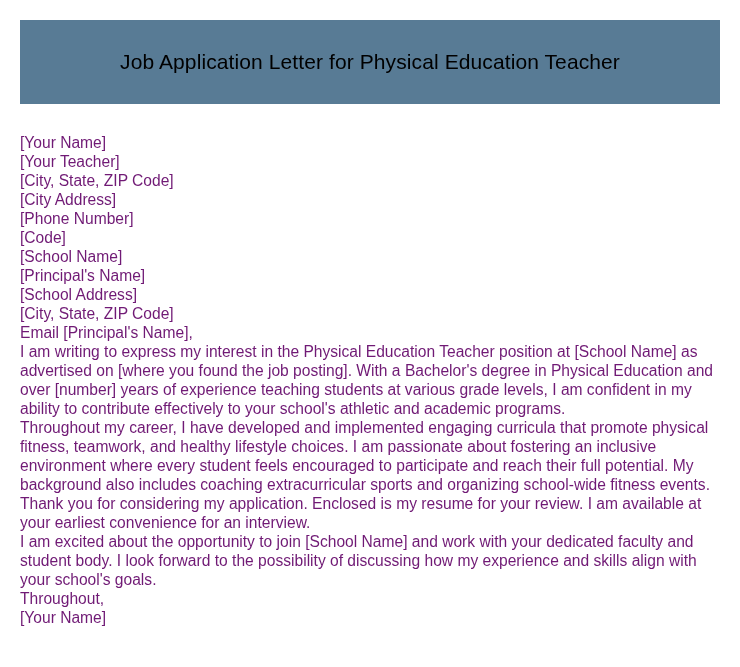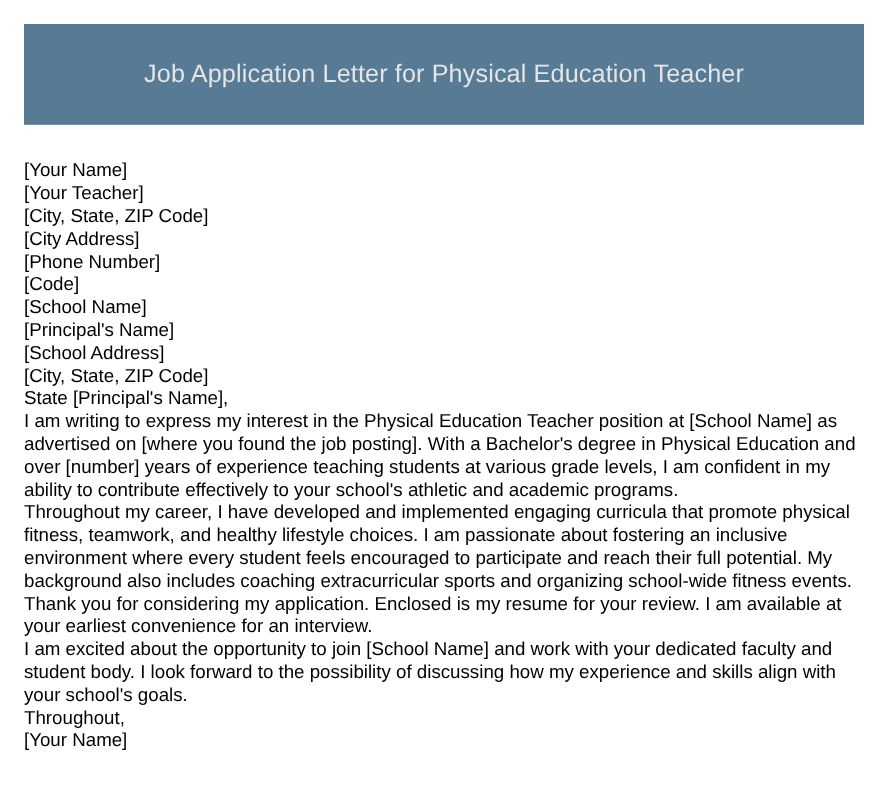--- a/index.html
+++ b/index.html
@@ -14,7 +14,7 @@
       display: flex; align-items: center; justify-content: center;
     }
     .header h1 {
-      margin: 0; color: #e5e5e5; font-weight: normal;
+      margin: 0; color: #000000; font-weight: normal;
       font-size: 21px; letter-spacing: 0.1px;
       font-family: "Liberation Sans", sans-serif;
     }

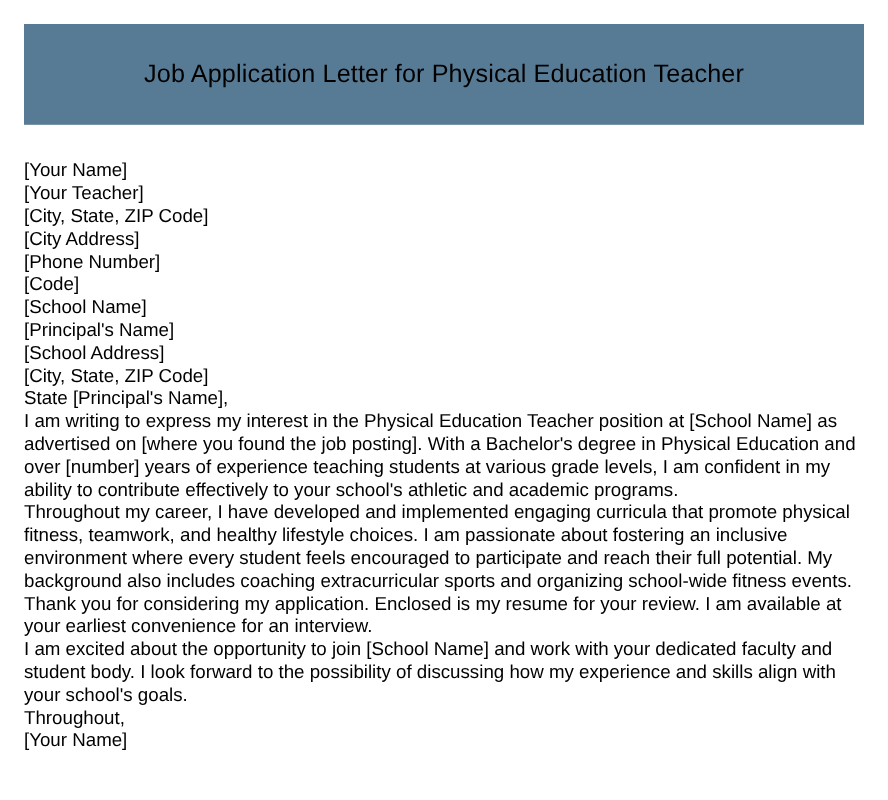--- a/index.html
+++ b/index.html
@@ -20,7 +20,7 @@
     }
     .letter {
       position: absolute; left: 20px; top: 133px; width: 700px;
-      color: #000000; font-size: 15.6px; line-height: 19px;
+      color: #701a75; font-size: 15.6px; line-height: 19px;
     }
     .letter .line { margin: 0; padding: 0; white-space: nowrap; }
     .letter .para { margin: 0; padding: 0; }

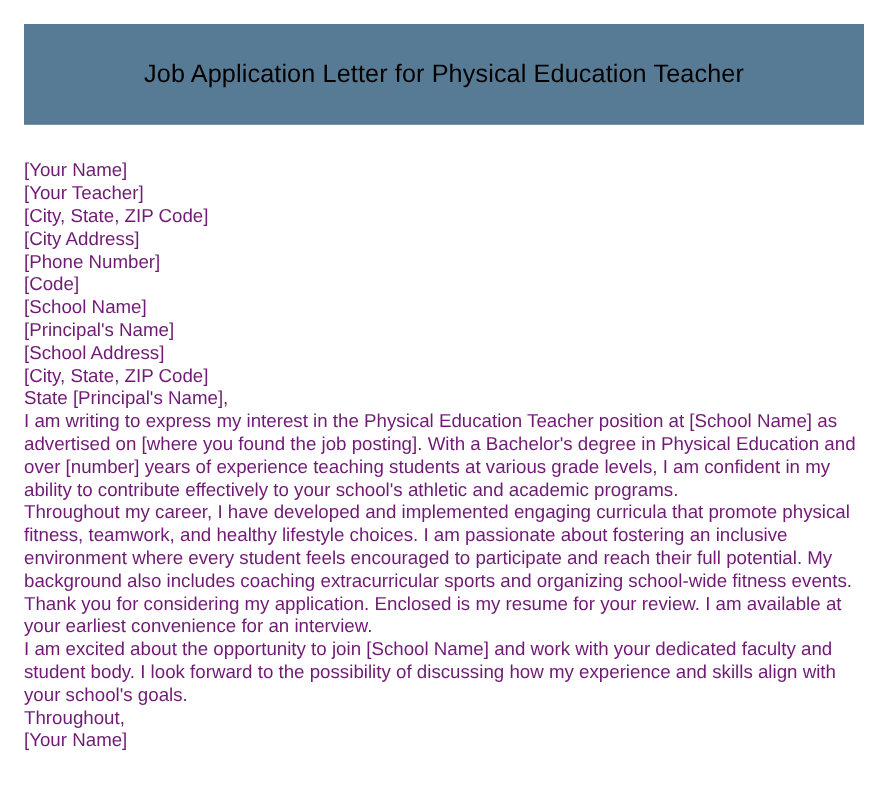--- a/index.html
+++ b/index.html
@@ -43,7 +43,7 @@
   <p class="line">[Principal's Name]</p>
   <p class="line">[School Address]</p>
   <p class="line">[City, State, ZIP Code]</p>
-  <p class="line">State [Principal's Name],</p>
+  <p class="line">Email [Principal's Name],</p>
   <p class="para">I am writing to express my interest in the Physical Education Teacher position at [School Name] as advertised on [where you found the job posting]. With a Bachelor's degree in Physical Education and over [number] years of experience teaching students at various grade levels, I am confident in my ability to contribute effectively to your school's athletic and academic programs.</p>
   <p class="para">Throughout my career, I have developed and implemented engaging curricula that promote physical fitness, teamwork, and healthy lifestyle choices. I am passionate about fostering an inclusive environment where every student feels encouraged to participate and reach their full potential. My background also includes coaching extracurricular sports and organizing school-wide fitness events.</p>
   <p class="para">Thank you for considering my application. Enclosed is my resume for your review. I am available at your earliest convenience for an interview.</p>

